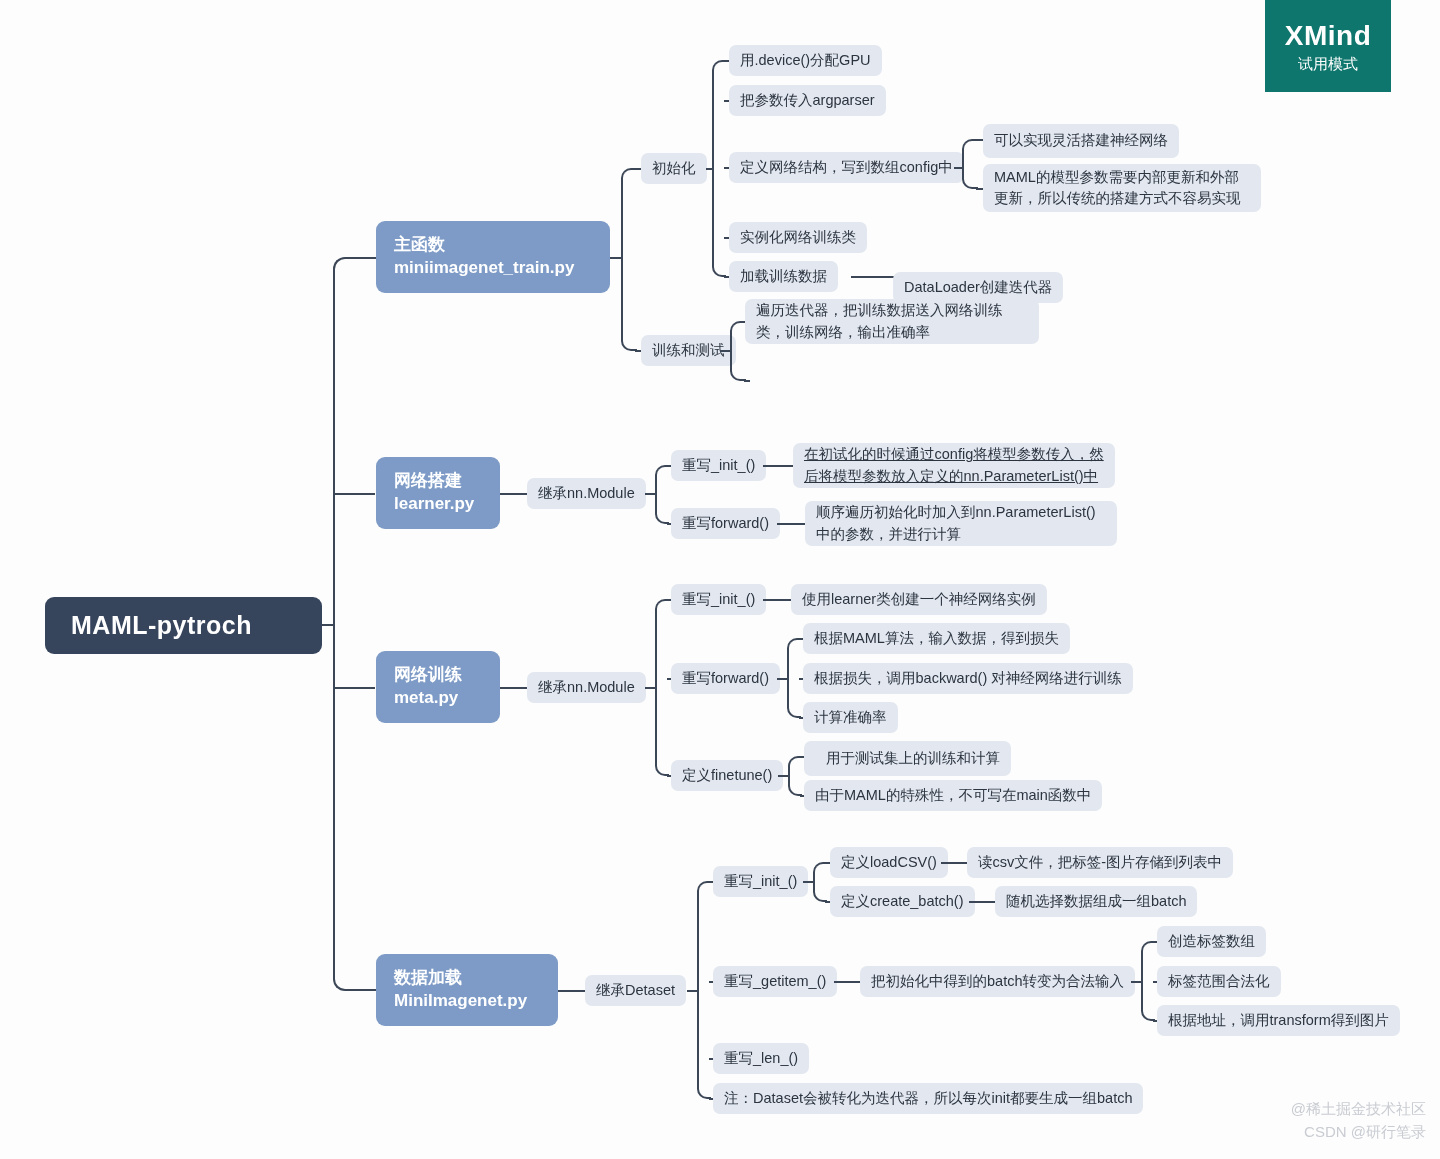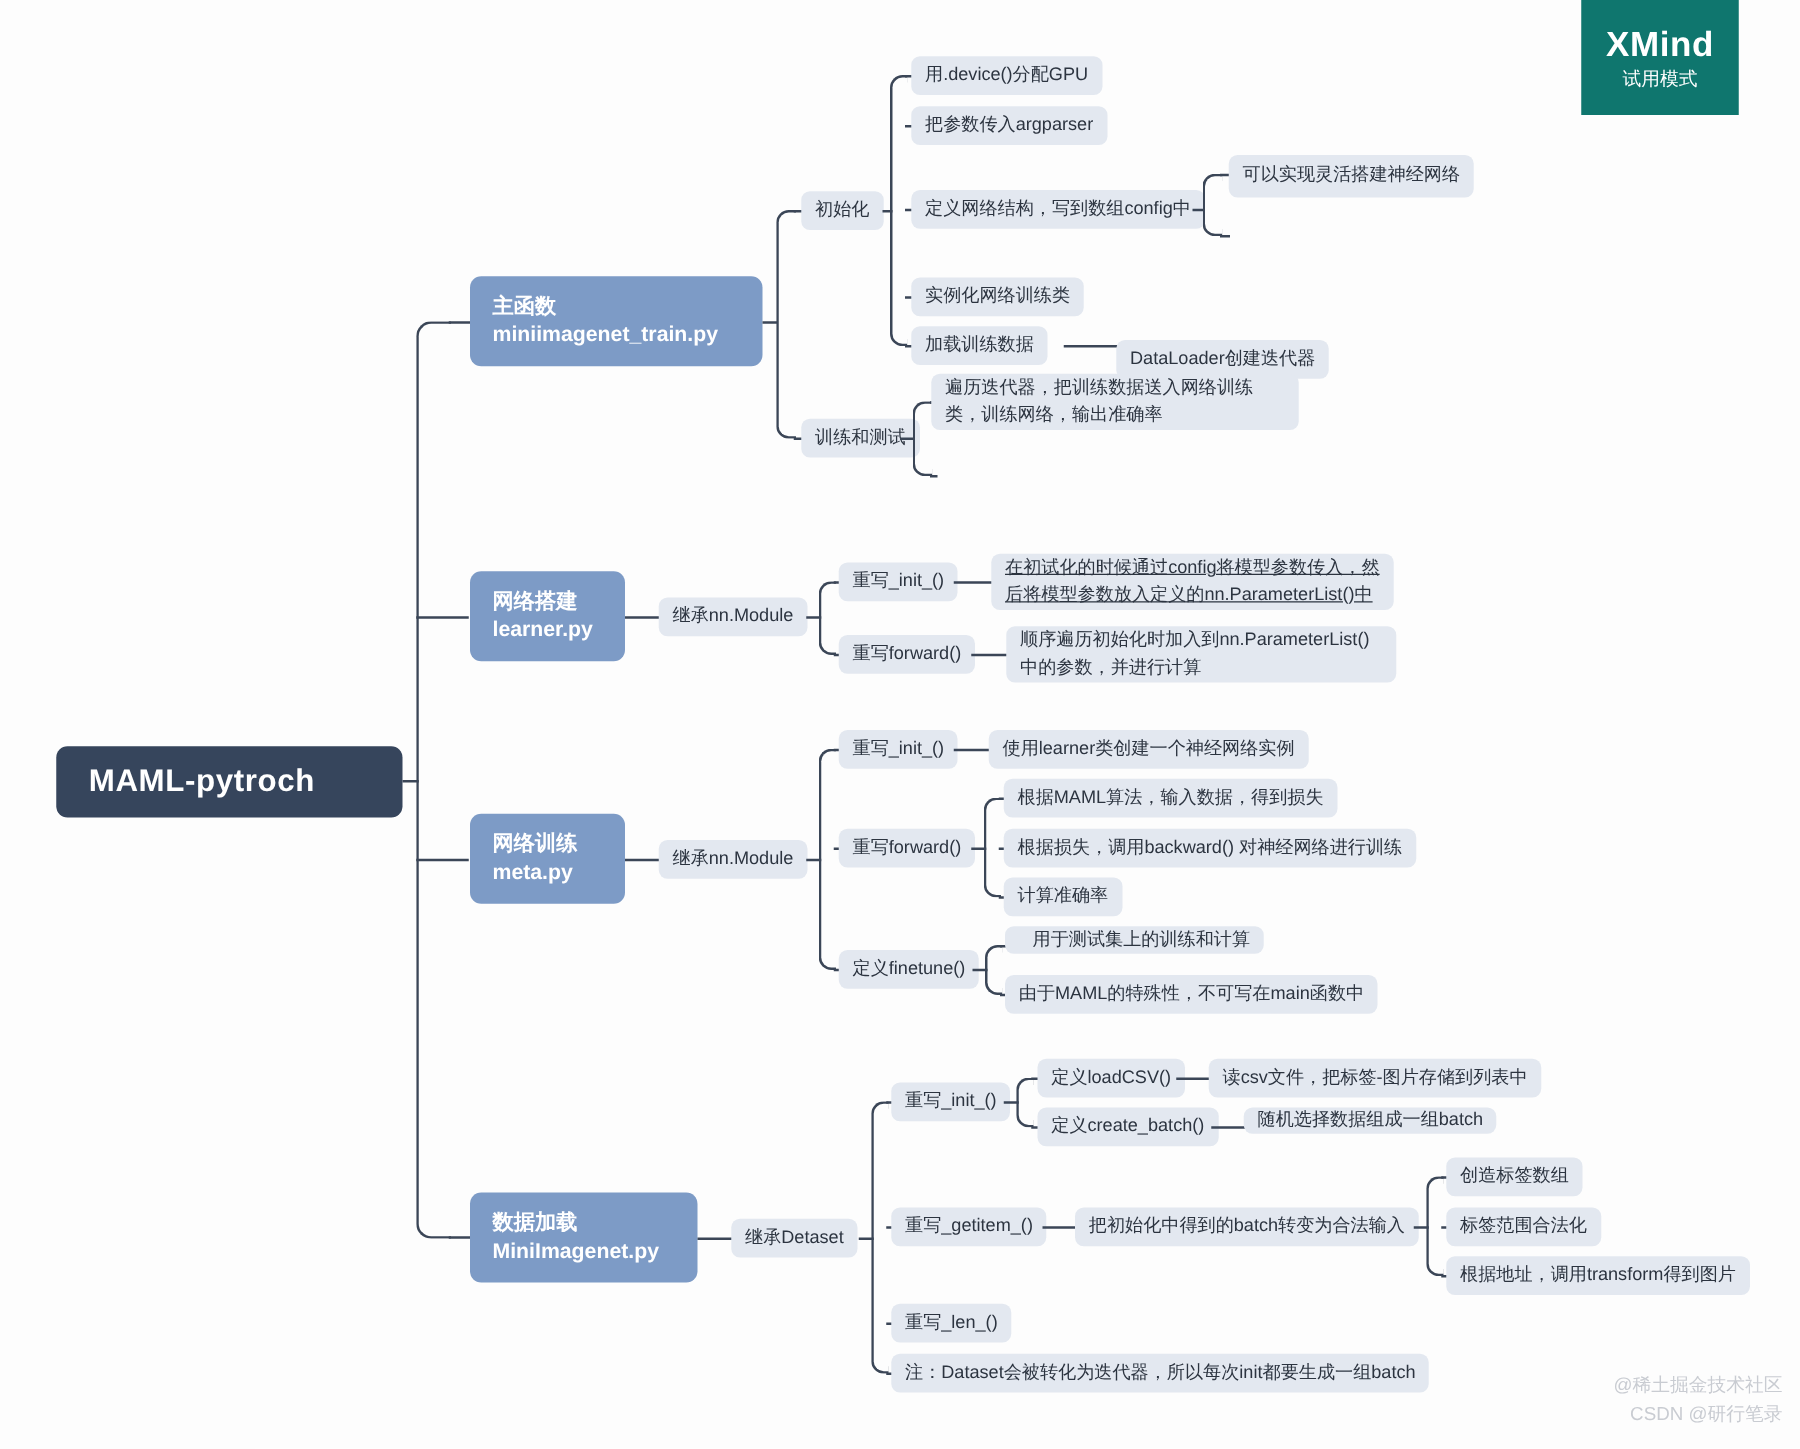--- a/index.html
+++ b/index.html
@@ -173,6 +173,7 @@
   <div class="wire h" style="left:976px; top:139px; width:8px;"></div>
   <div class="wire h" style="left:976px; top:188px; width:8px;"></div>
   <div class="node leaf" style="left:983px; top:124px; height:34px;">可以实现灵活搭建神经网络</div>
+  <div class="node leaf multi" style="left:983px; top:164px; width:278px; height:48px;">MAML的模型参数需要内部更新和外部更新，所以传统的搭建方式不容易实现</div>
 
   <div class="wire h" style="left:851px; top:276px; width:44px;"></div>
   <div class="node leaf" style="left:893px; top:261px; height:31px;margin-top:11px;">DataLoader创建迭代器</div>

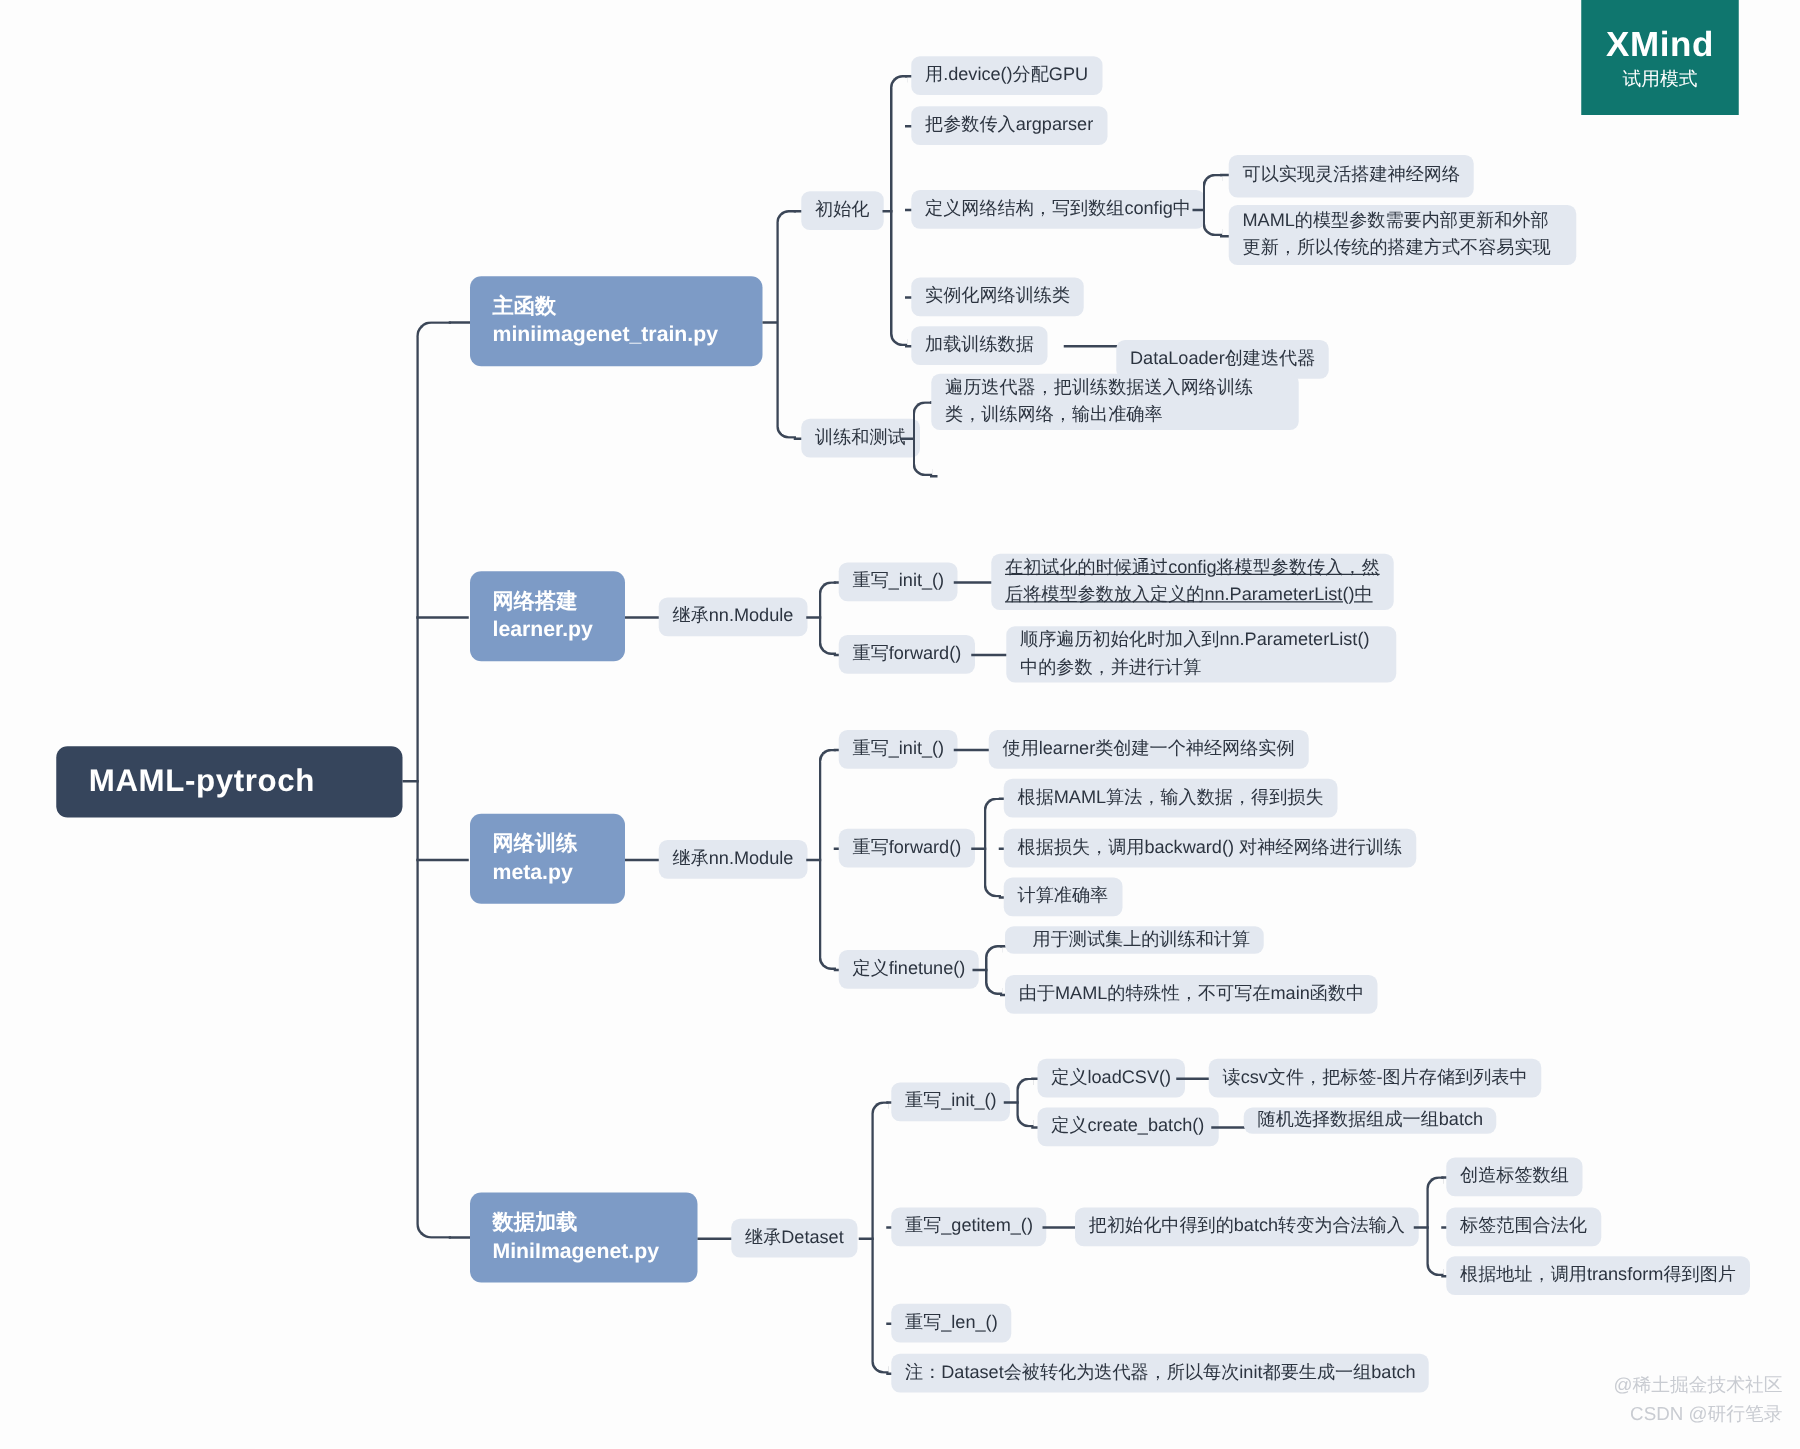--- a/index.html
+++ b/index.html
@@ -236,7 +236,7 @@
   <div class="sub-spine" style="left:788px; top:756px; width:14px; height:40px;"></div>
   <div class="wire h" style="left:800px; top:756px; width:6px;"></div>
   <div class="wire h" style="left:800px; top:795px; width:6px;"></div>
-  <div class="node leaf" style="left:804px; top:741px; height:22px;padding-left:22px;">用于测试集上的训练和计算</div>
+  <div class="node leaf" style="left:804px; top:741px; height:35px;padding-left:22px;">用于测试集上的训练和计算</div>
   <div class="node leaf" style="left:804px; top:780px; height:31px;">由于MAML的特殊性，不可写在main函数中</div>
 
   <div class="node branch-node" style="left:376px; top:954px; width:182px; height:72px;">

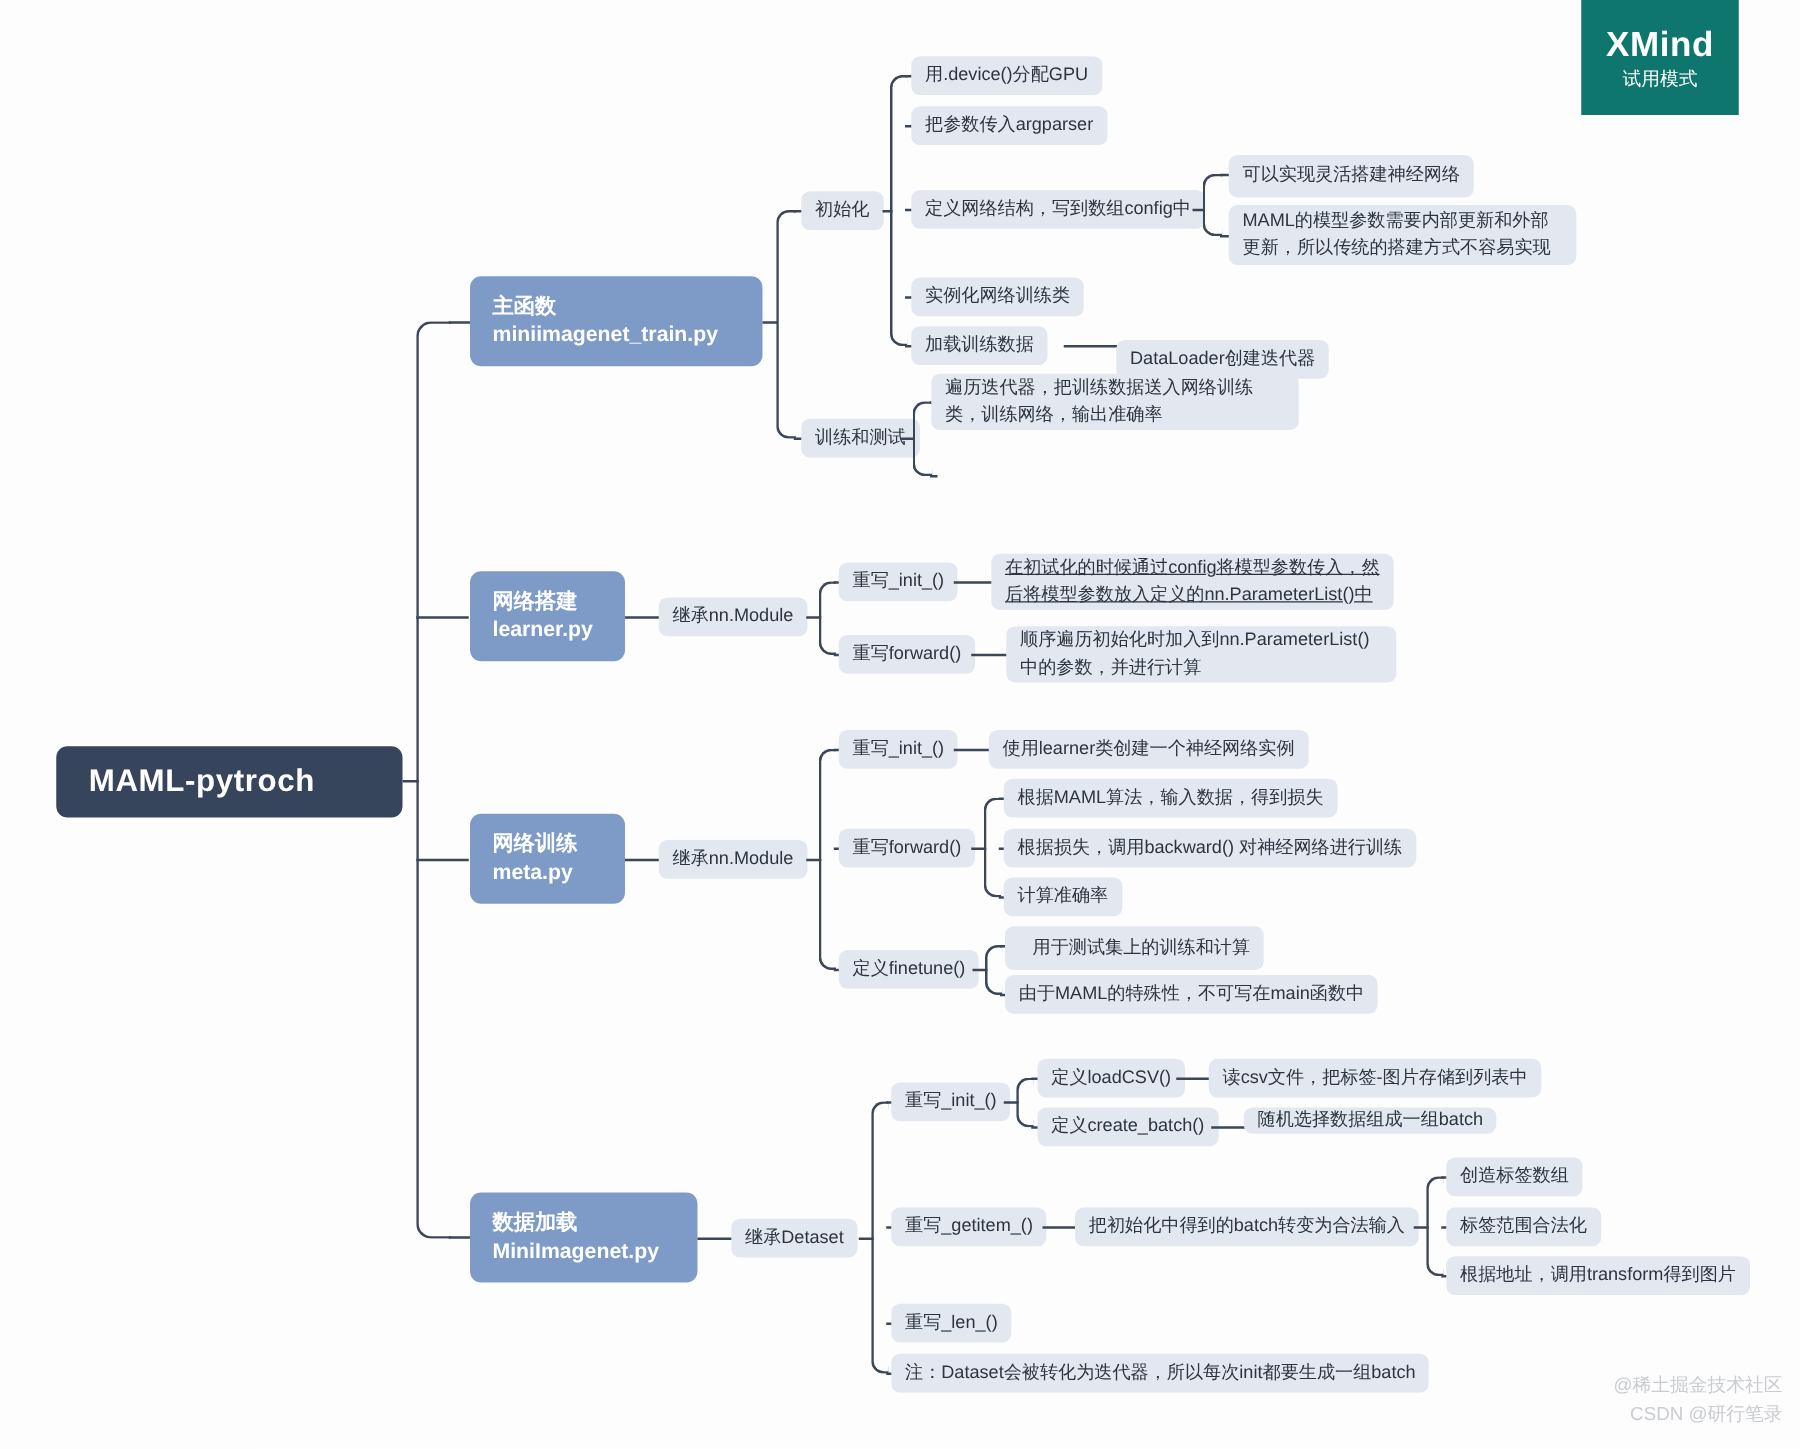--- a/index.html
+++ b/index.html
@@ -263,7 +263,7 @@
   <div class="node leaf" style="left:967px; top:847px; height:31px;">读csv文件，把标签-图片存储到列表中</div>
   <div class="node leaf" style="left:830px; top:886px; height:31px;">定义create_batch()</div>
   <div class="wire h" style="left:969px; top:901px; width:28px;"></div>
-  <div class="node leaf" style="left:995px; top:886px; height:21px;text-align:center;">随机选择数据组成一组batch</div>
+  <div class="node leaf" style="left:995px; top:886px; height:31px;text-align:center;">随机选择数据组成一组batch</div>
 
   <div class="node leaf" style="left:713px; top:966px; height:31px;">重写_getitem_()</div>
   <div class="wire h" style="left:834px; top:981px; width:28px;"></div>

